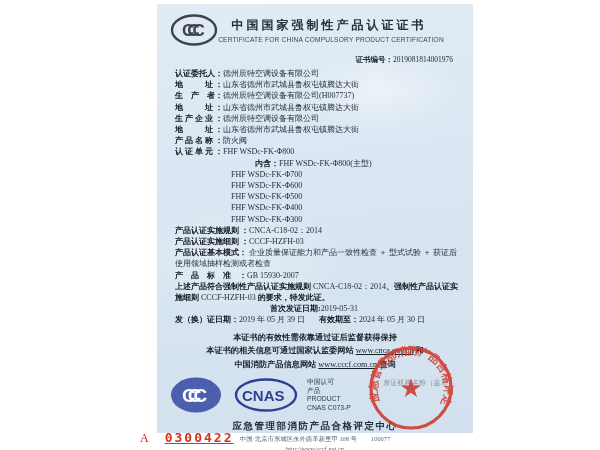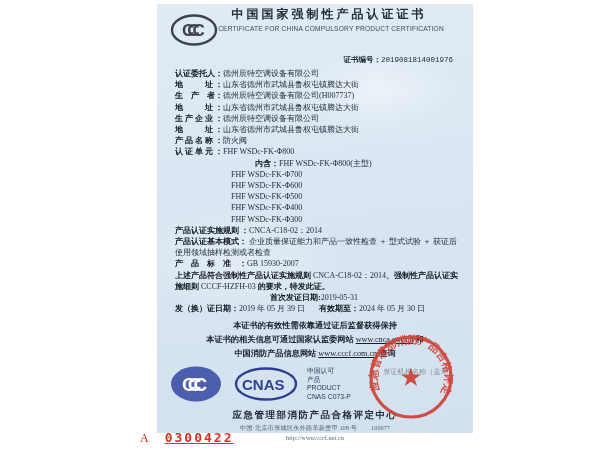--- a/index.html
+++ b/index.html
@@ -25,7 +25,7 @@
   .hdr{position:relative;height:46px;}
   .ccc-top{position:absolute;left:12px;top:9px;}
   .title{
-    text-align:center;padding-top:2px;margin-left:34px;margin-right:6px;
+    text-align:center;padding-top:13px;margin-left:34px;margin-right:6px;
     font-size:12px;font-weight:bold;letter-spacing:3px;color:#232e3a;white-space:nowrap;
   }
   .subtitle{

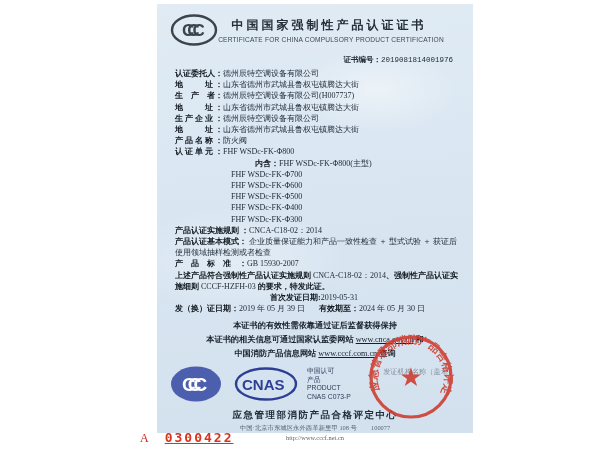--- a/index.html
+++ b/index.html
@@ -35,7 +35,7 @@
   }
   .certno{
     text-align:right;padding-right:20px;margin-top:5px;
-    font-size:7.5px;color:#222c38;font-family:Liberation Mono, monospace;
+    font-size:7.5px;color:#222c38;
   }
   .certno b{font-weight:bold;}
 

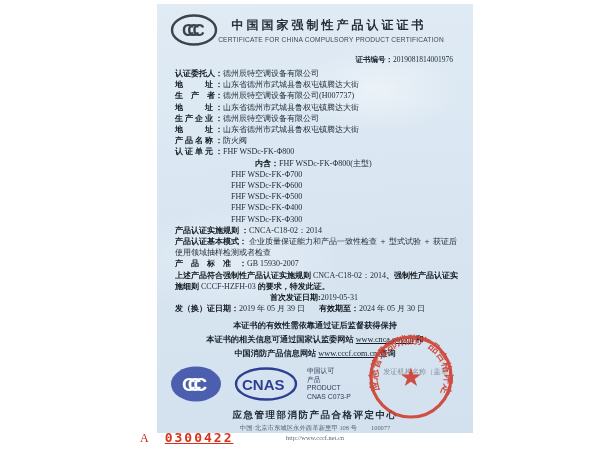--- a/index.html
+++ b/index.html
@@ -132,6 +132,7 @@
       <div class="row inc"><span class="val">FHF WSDc-FK-Φ300</span></div>
 
       <div class="row"><span class="lblw">产品认证实施规则 ：</span><span class="val">CNCA-C18-02：2014</span></div>
+      <div class="row"><span class="lblw">产品认证实施细则 ：</span><span class="val">CCCF-HZFH-03</span></div>
 
       <div class="wrap"><span class="lblw">产品认证基本模式：</span><span class="val"> 企业质量保证能力和产品一致性检查 ＋ 型式试验 ＋ 获证后使用领域抽样检测或者检查</span></div>
 

